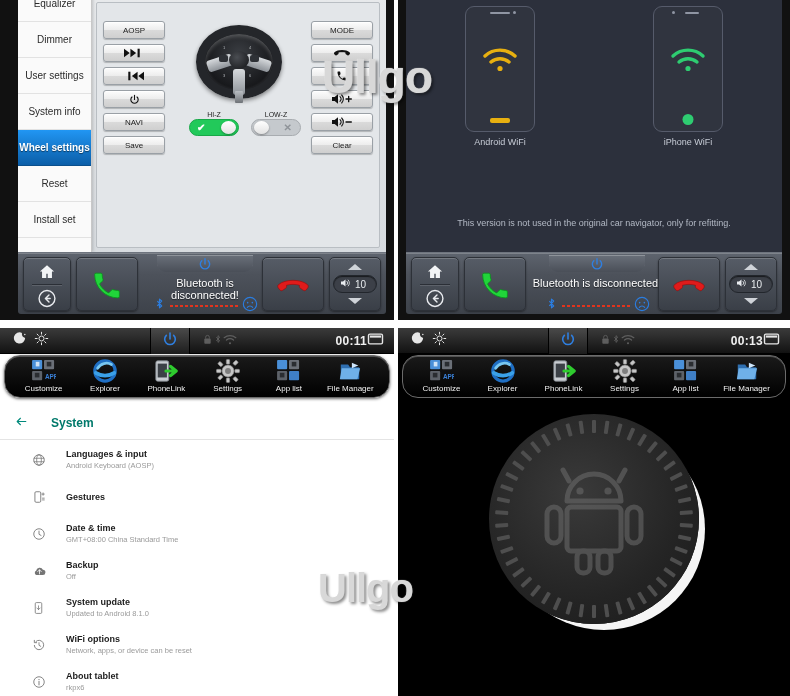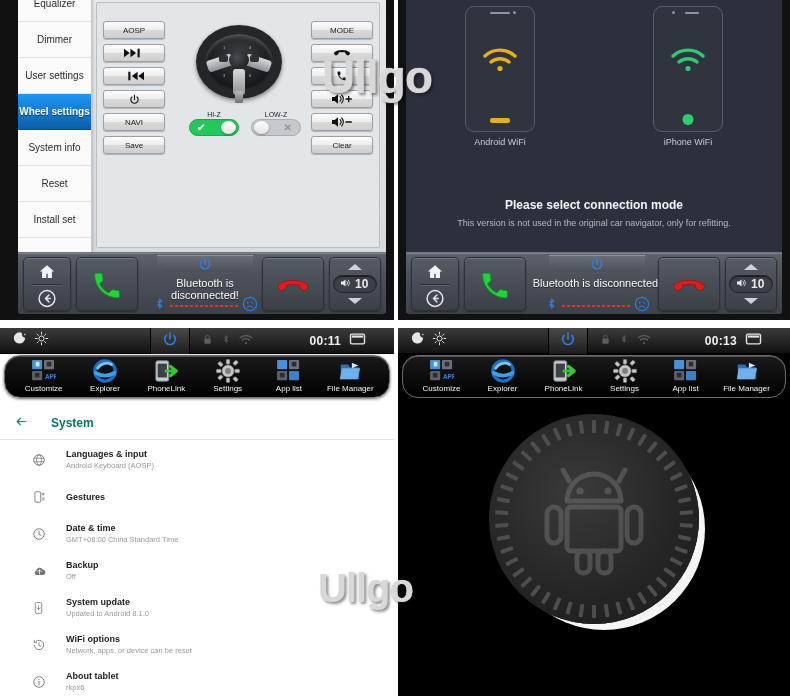--- a/index.html
+++ b/index.html
@@ -201,11 +201,11 @@
               <div class="si">
                 <span>User settings</span>
               </div>
+              <div class="si">
+                <span>System info</span>
+              </div>
               <div class="si active">
                 <span>Wheel settings</span>
-              </div>
-              <div class="si">
-                <span>System info</span>
               </div>
               <div class="si">
                 <span>Reset</span>

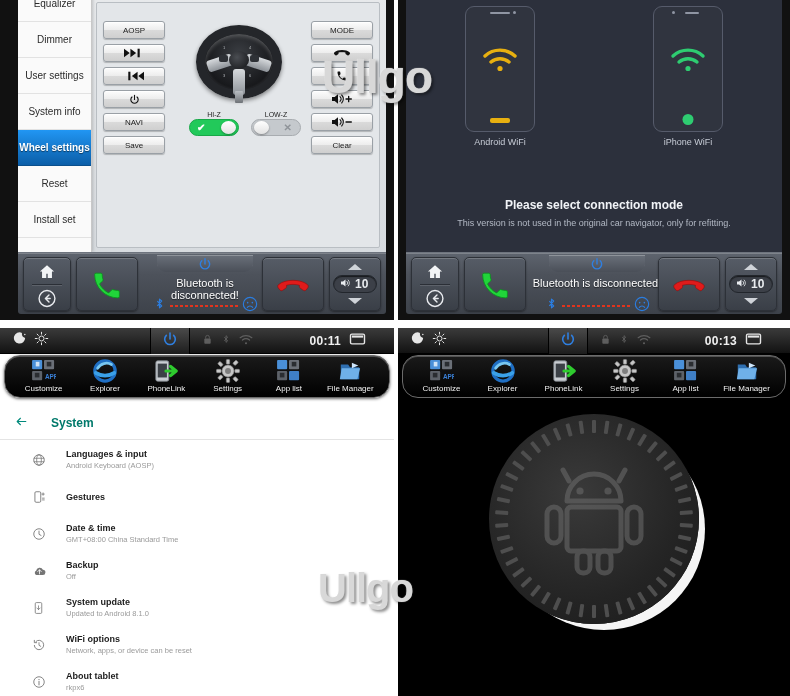--- a/index.html
+++ b/index.html
@@ -438,7 +438,6 @@
                 <div class="plabel">iPhone WiFi</div>
               </div>
             </div>
-          <div class="cm-head">Please select connection mode</div>
           <div class="cm-sub">This version is not used in the original car navigator, only for refitting.</div>
         </div>
       </div>

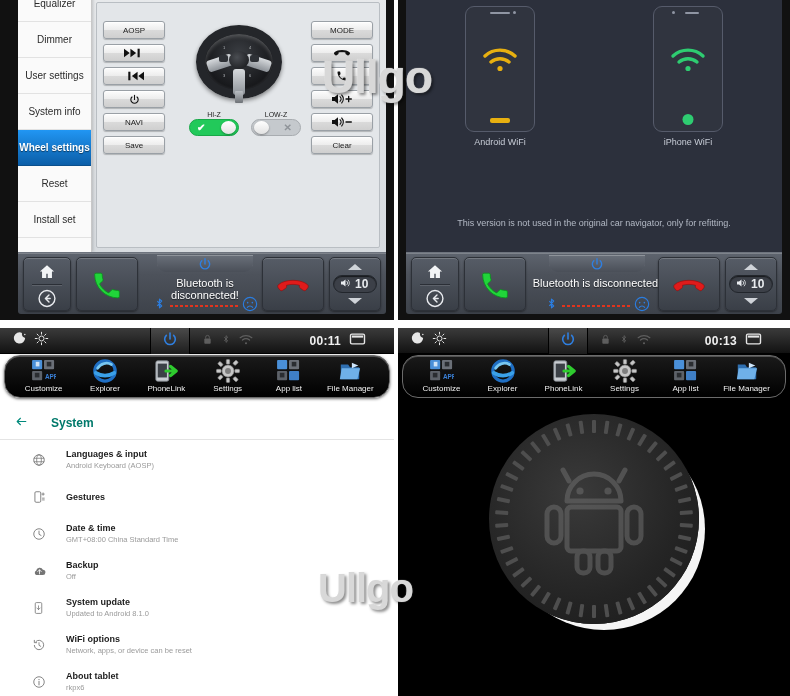--- a/index.html
+++ b/index.html
@@ -125,7 +125,7 @@
             width:44px; height:18px; border-radius:9px; background:#3c4048;
             border:1px solid #22262c; display:flex; align-items:center; gap:3px;
             padding-left:4px; box-shadow:inset 0 1px 1px rgba(0,0,0,.6); }
-  .volnum { font-size:12px; color:#e9ecef; font-weight:bold; }
+  .volnum { font-size:10px; color:#e9ecef; font-weight:normal; }
   .caret { position:absolute; left:50%; transform:translateX(-50%); width:0; height:0; }
   .caret.up { top:6px; border-left:7px solid transparent; border-right:7px solid transparent; border-bottom:6px solid #cfd3d8; }
   .caret.dn { bottom:6px; border-left:7px solid transparent; border-right:7px solid transparent; border-top:6px solid #cfd3d8; }

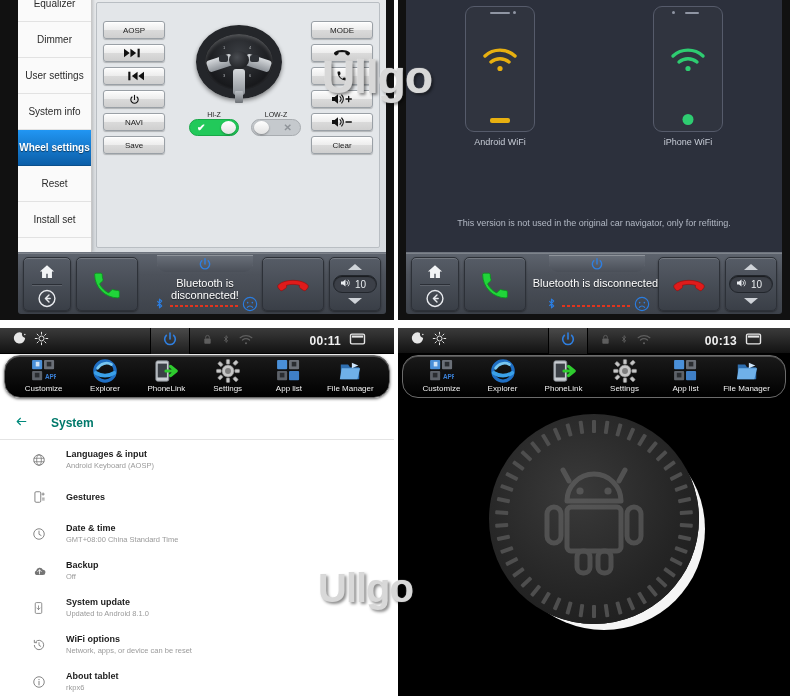--- a/index.html
+++ b/index.html
@@ -138,7 +138,7 @@
   .a-status .pwr { width:40px; display:flex; justify-content:center; align-items:center;
                    height:26px; background:linear-gradient(#4a4a4a,#1d1d1d);
                    border-left:1px solid #000; border-right:1px solid #000; }
-  .a-status .right { flex:1; display:flex; align-items:center; gap:8px; padding-left:12px; padding-right:28px; }
+  .a-status .right { flex:1; display:flex; align-items:center; padding-left:12px; padding-right:10px; }
   .a-clock { margin-left:auto; font-size:12px; color:#f0f0f0; font-weight:bold; letter-spacing:.3px; }
 
   .a-dock { position:absolute; left:4px; right:4px; top:27px; height:43px;

